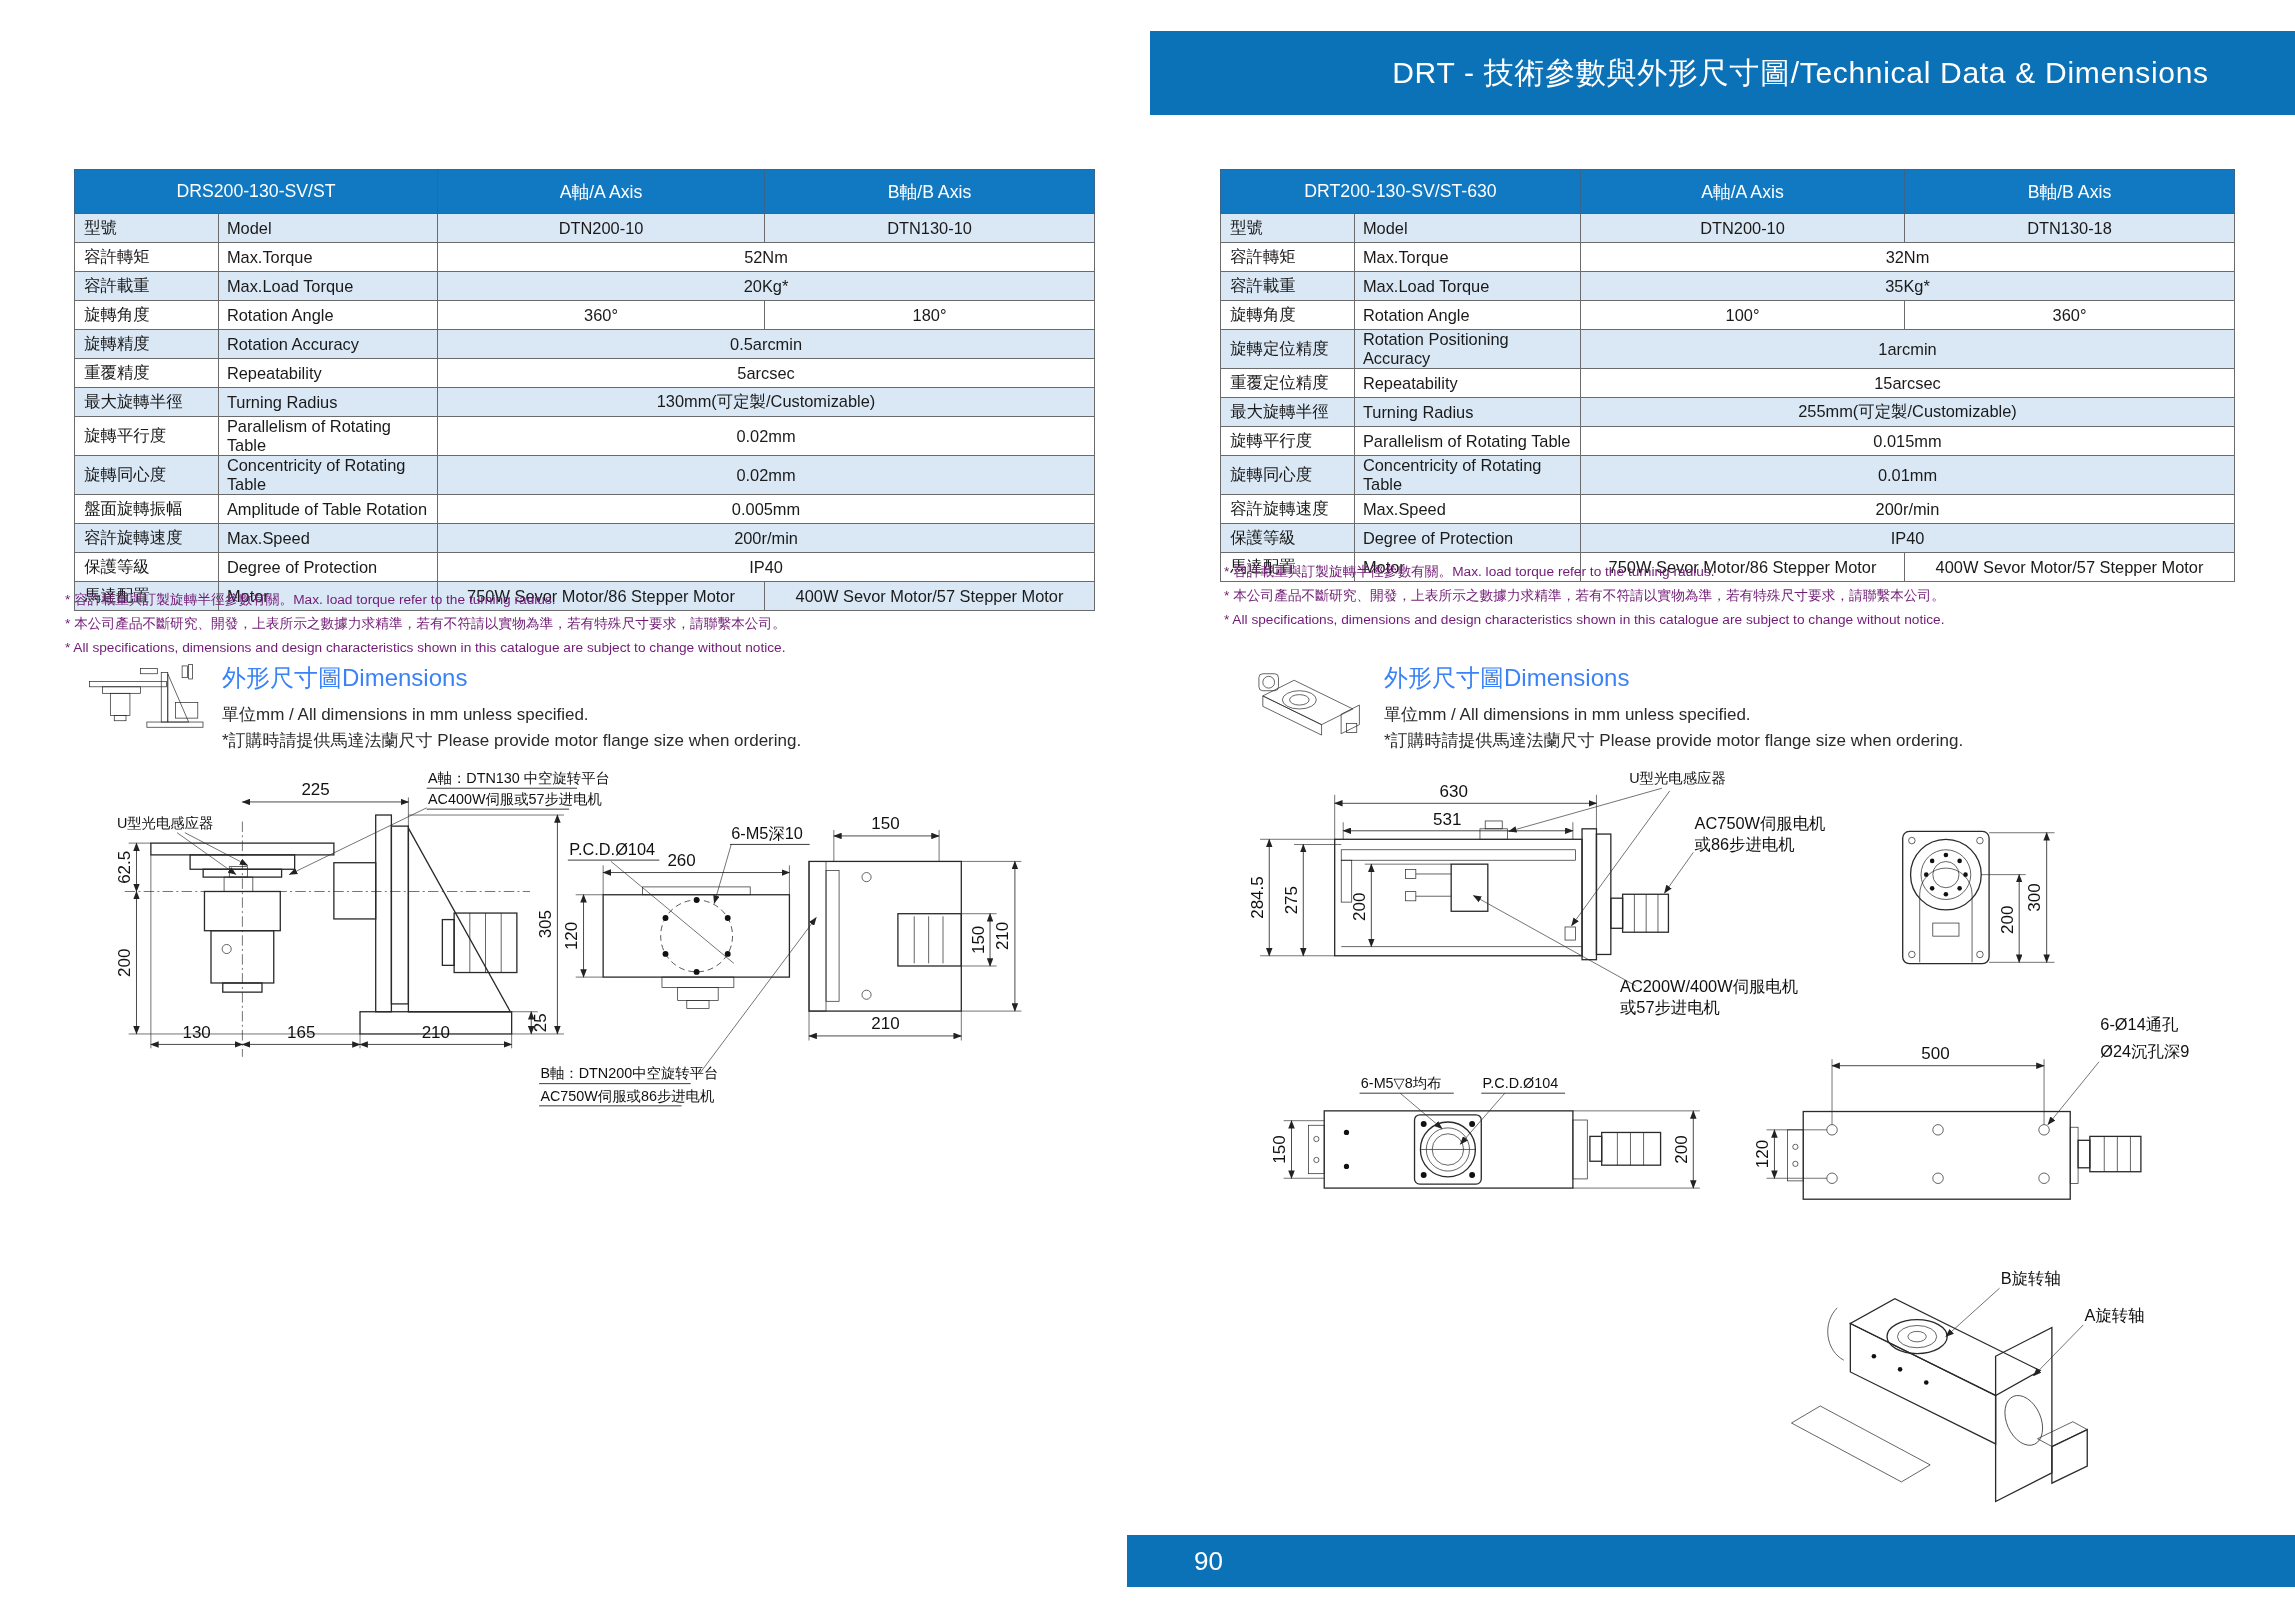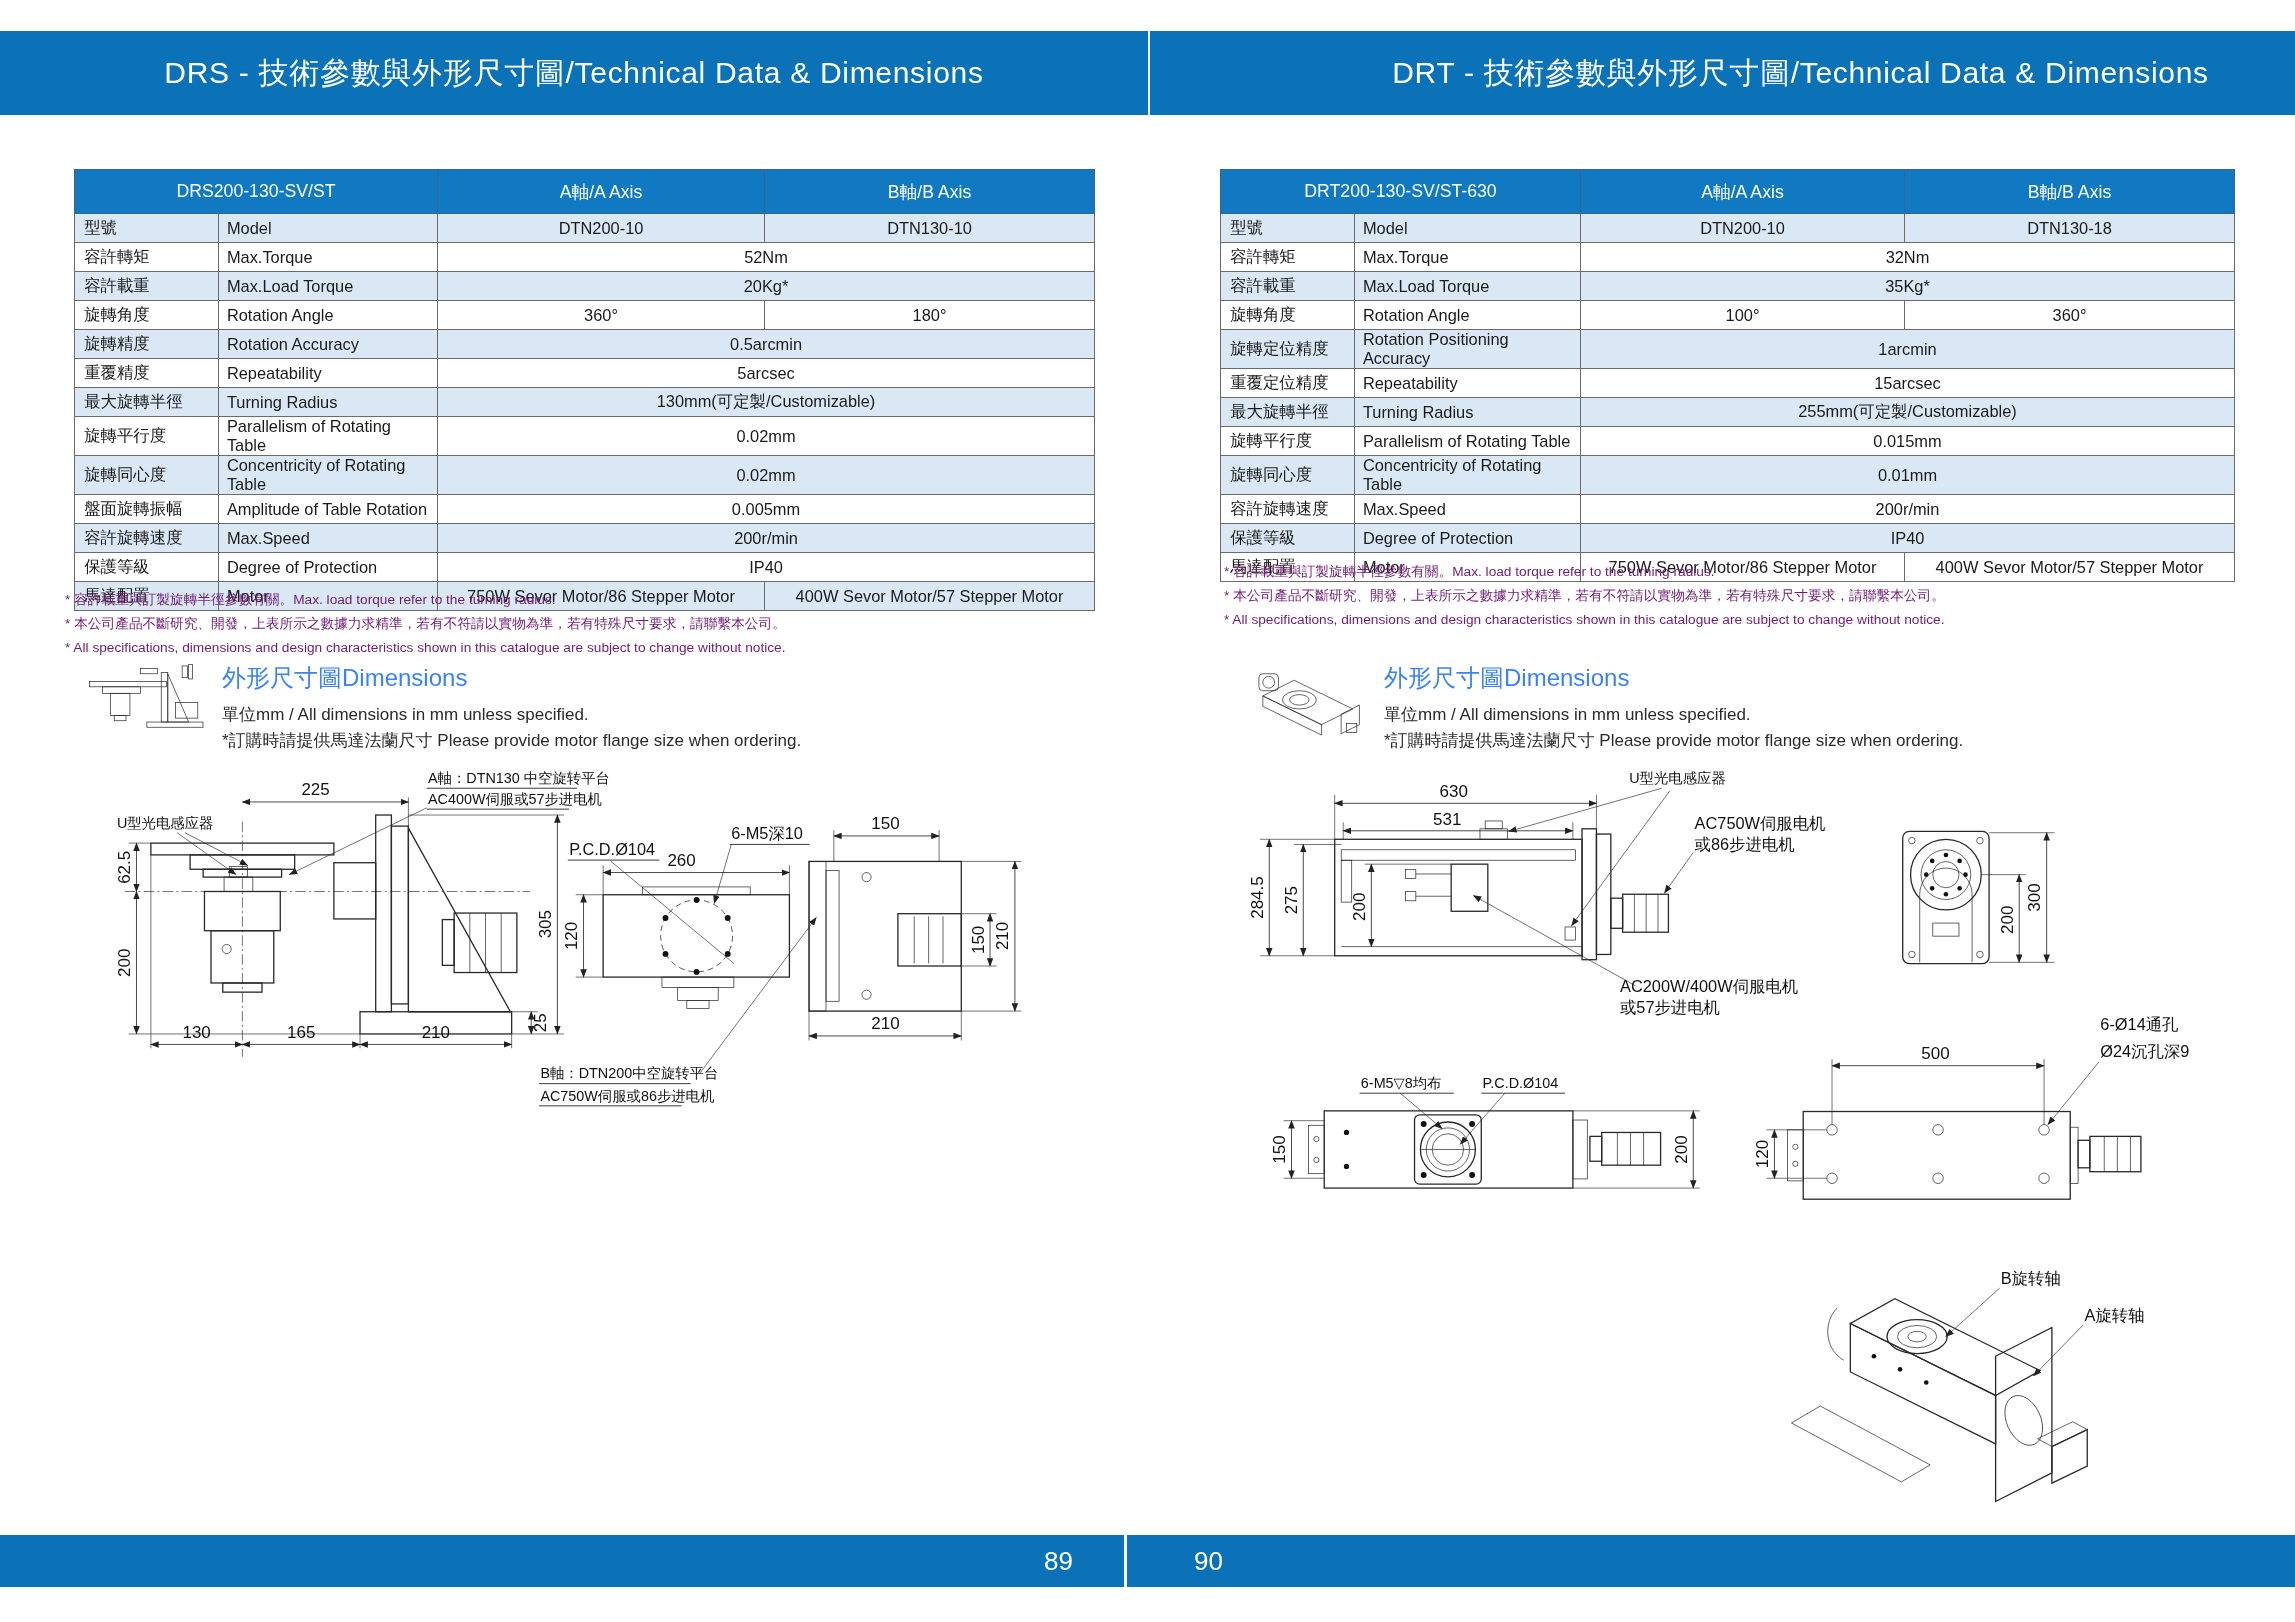--- a/index.html
+++ b/index.html
@@ -63,7 +63,6 @@
 
 <div class="page">
 
-  <div class="hbar left">DRS - 技術參數與外形尺寸圖/Technical Data &amp; Dimensions</div>
   <div class="hbar right">DRT - 技術參數與外形尺寸圖/Technical Data &amp; Dimensions</div>
 
   <table class="spec tl">

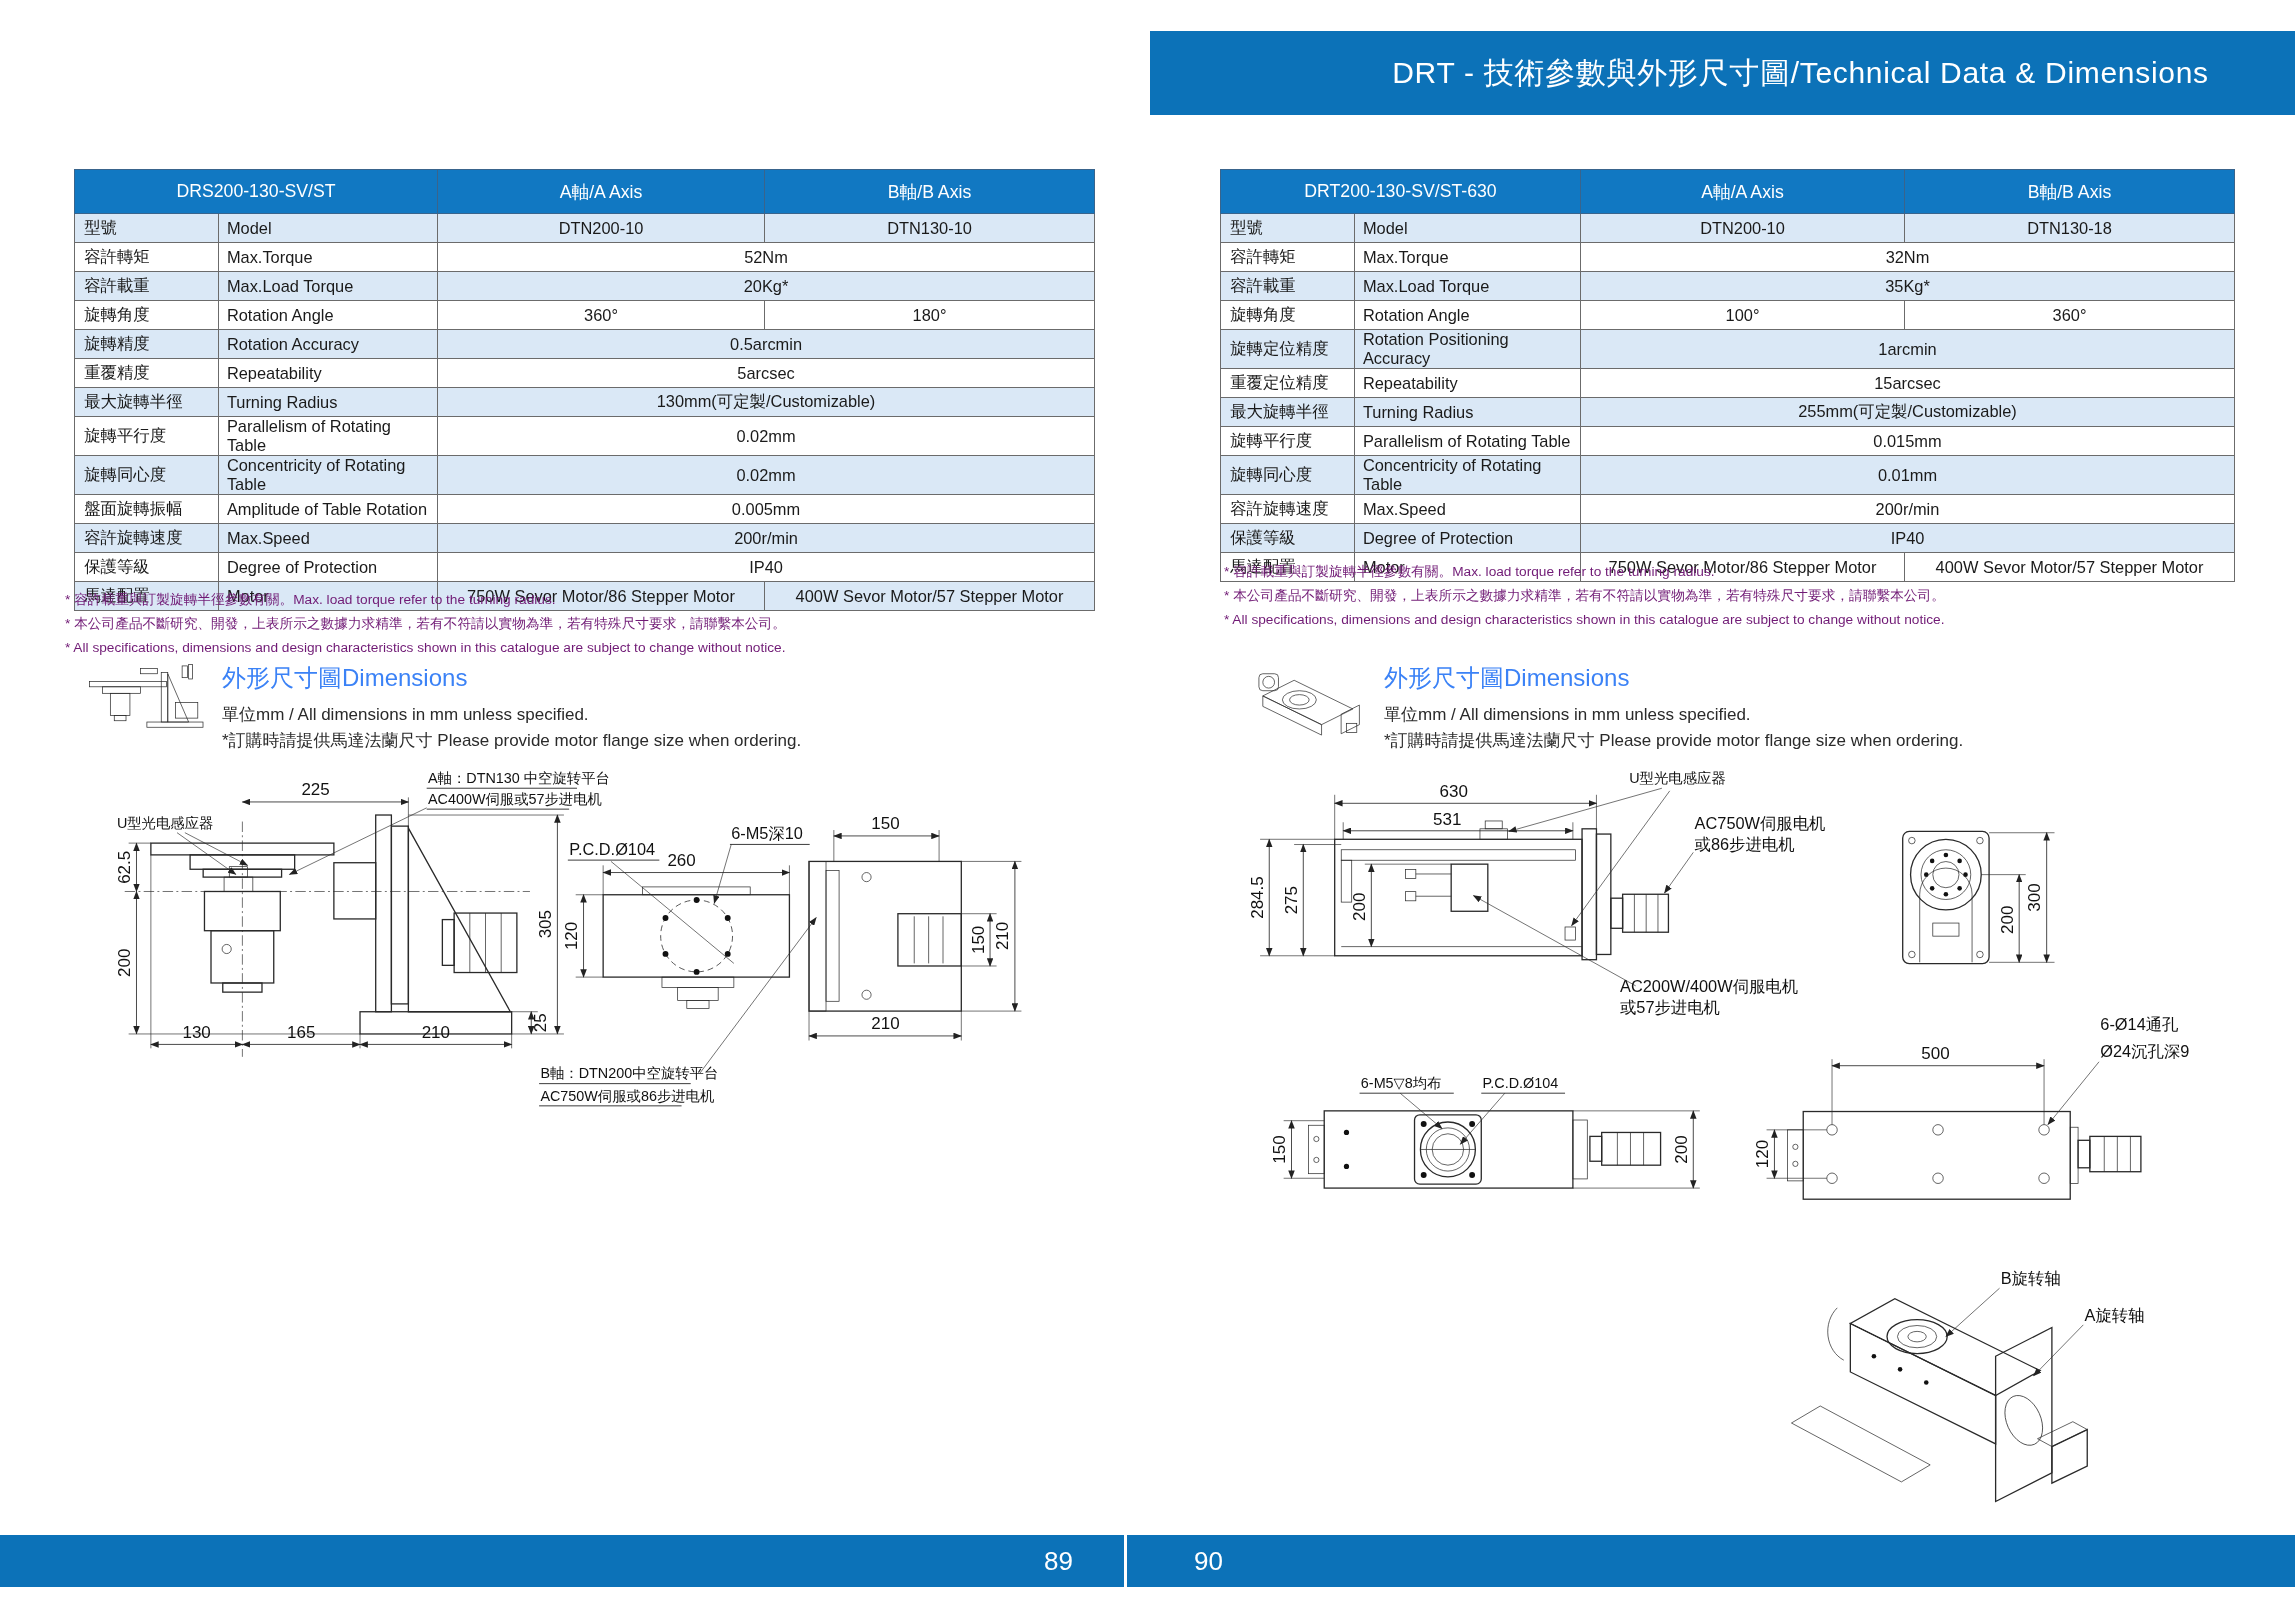--- a/index.html
+++ b/index.html
@@ -611,7 +611,6 @@
     </g>
   </svg>
 
-  <div class="fbar left"><span>89</span></div>
   <div class="fbar right"><span>90</span></div>
 
 </div>

